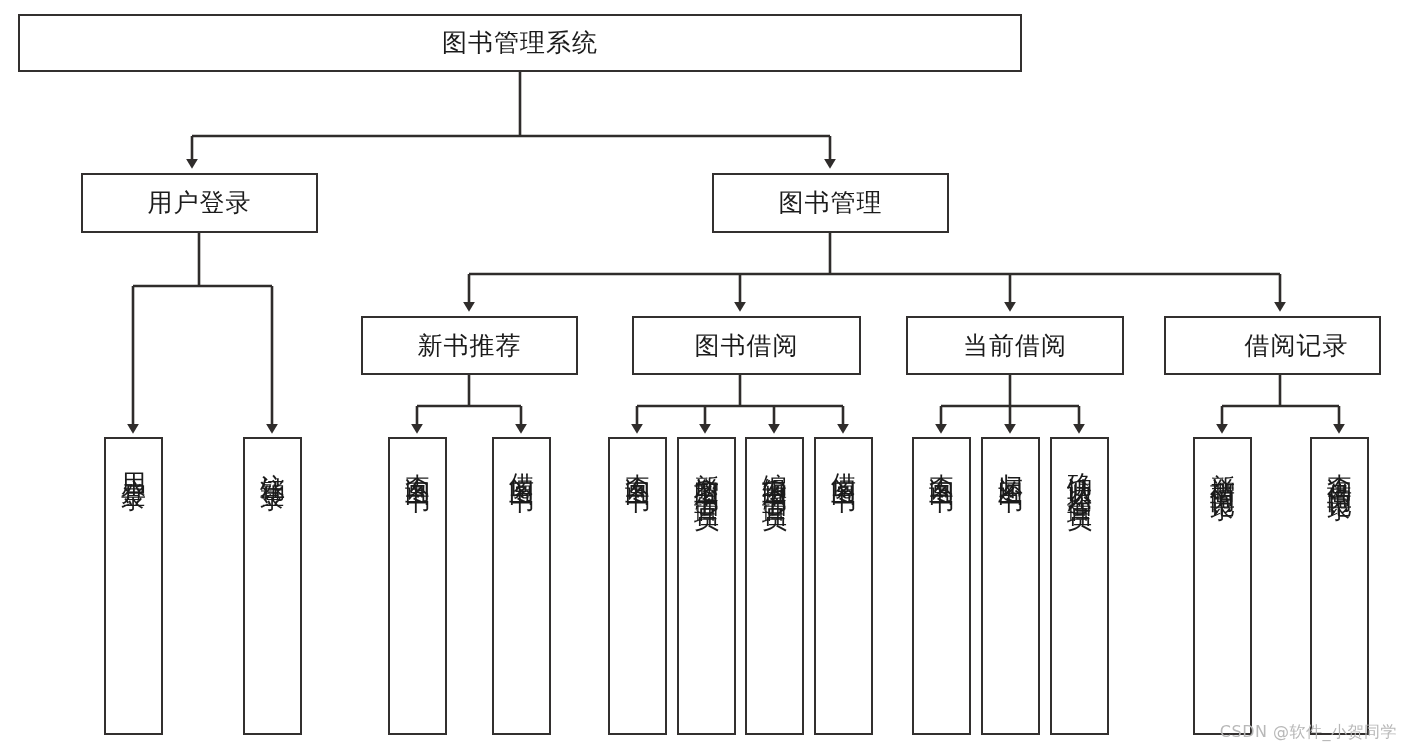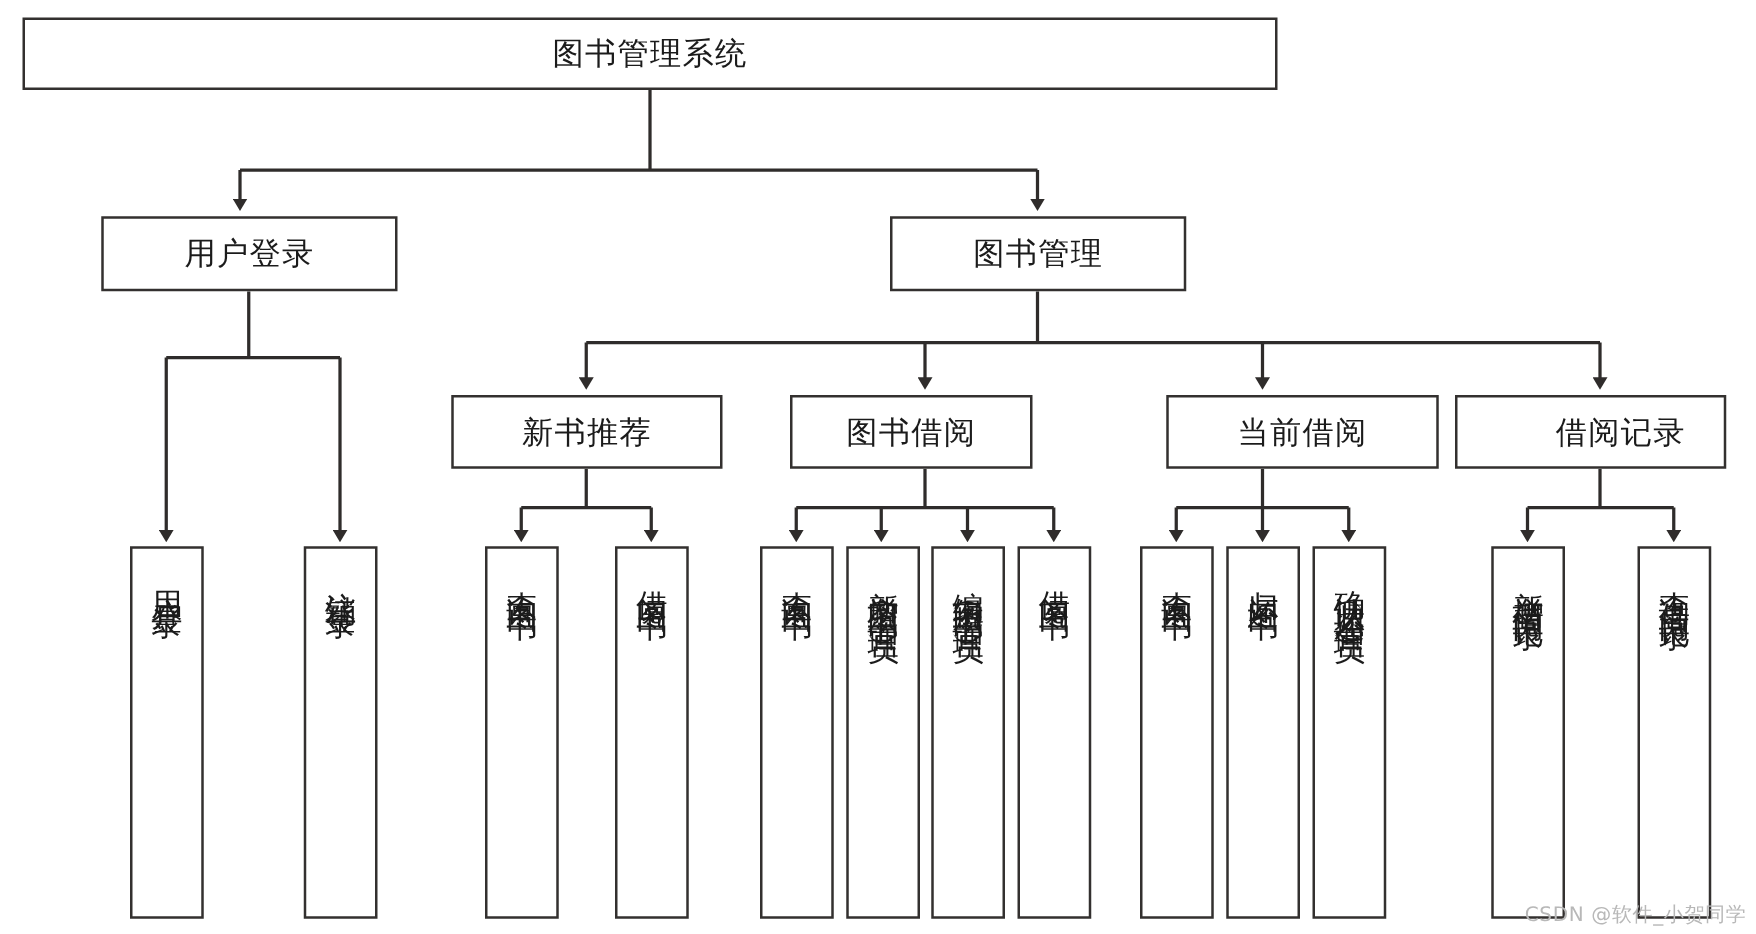--- a/index.html
+++ b/index.html
@@ -132,7 +132,7 @@
   <div class="node horiz" style="left:712px;top:173px;width:237px;height:60px;">
     <span>图书管理</span>
   </div>
-  <div class="node horiz" style="left:632px;top:316px;width:194px;height:59px;text-align:center;">
+  <div class="node horiz" style="left:632px;top:316px;width:229px;height:59px;text-align:center;">
     <span>图书借阅</span>
   </div>
   <div class="node horiz" style="left:933px;top:316px;width:218px;height:59px;">

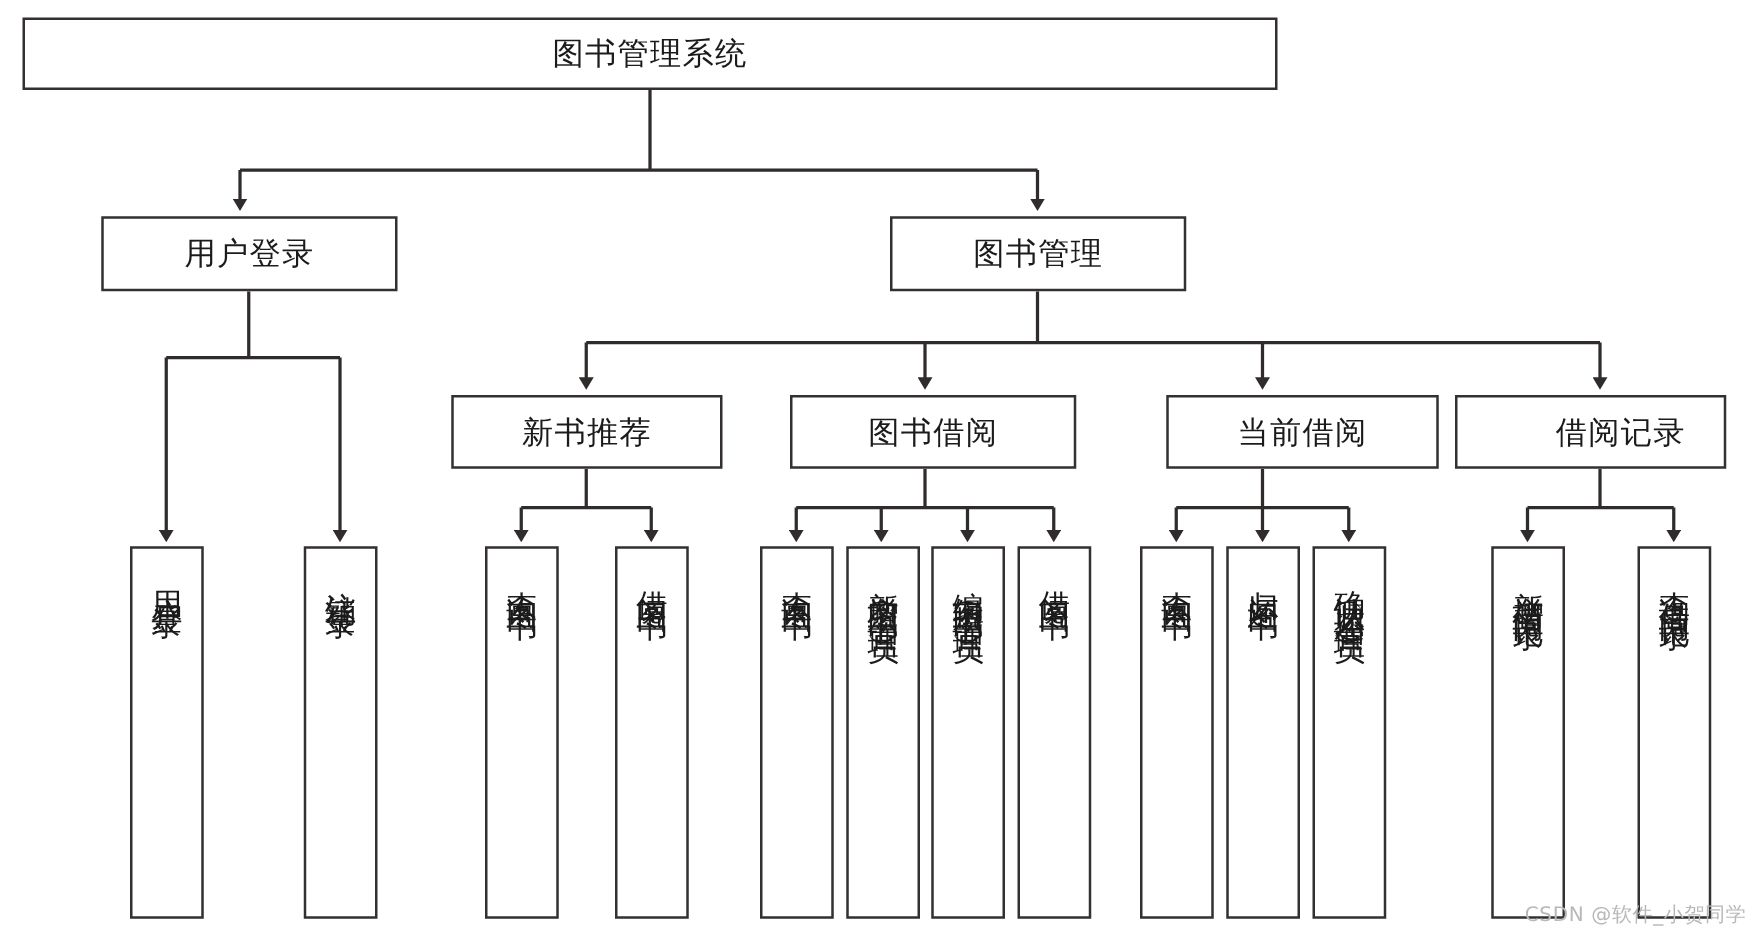--- a/index.html
+++ b/index.html
@@ -135,7 +135,7 @@
   <div class="node horiz" style="left:632px;top:316px;width:229px;height:59px;text-align:center;">
     <span>图书借阅</span>
   </div>
-  <div class="node horiz" style="left:933px;top:316px;width:218px;height:59px;">
+  <div class="node horiz" style="left:906px;top:316px;width:218px;height:59px;">
     <span>当前借阅</span>
   </div>
   <div class="node horiz" style="left:1164px;top:316px;width:217px;height:59px;padding-left:48px;">

